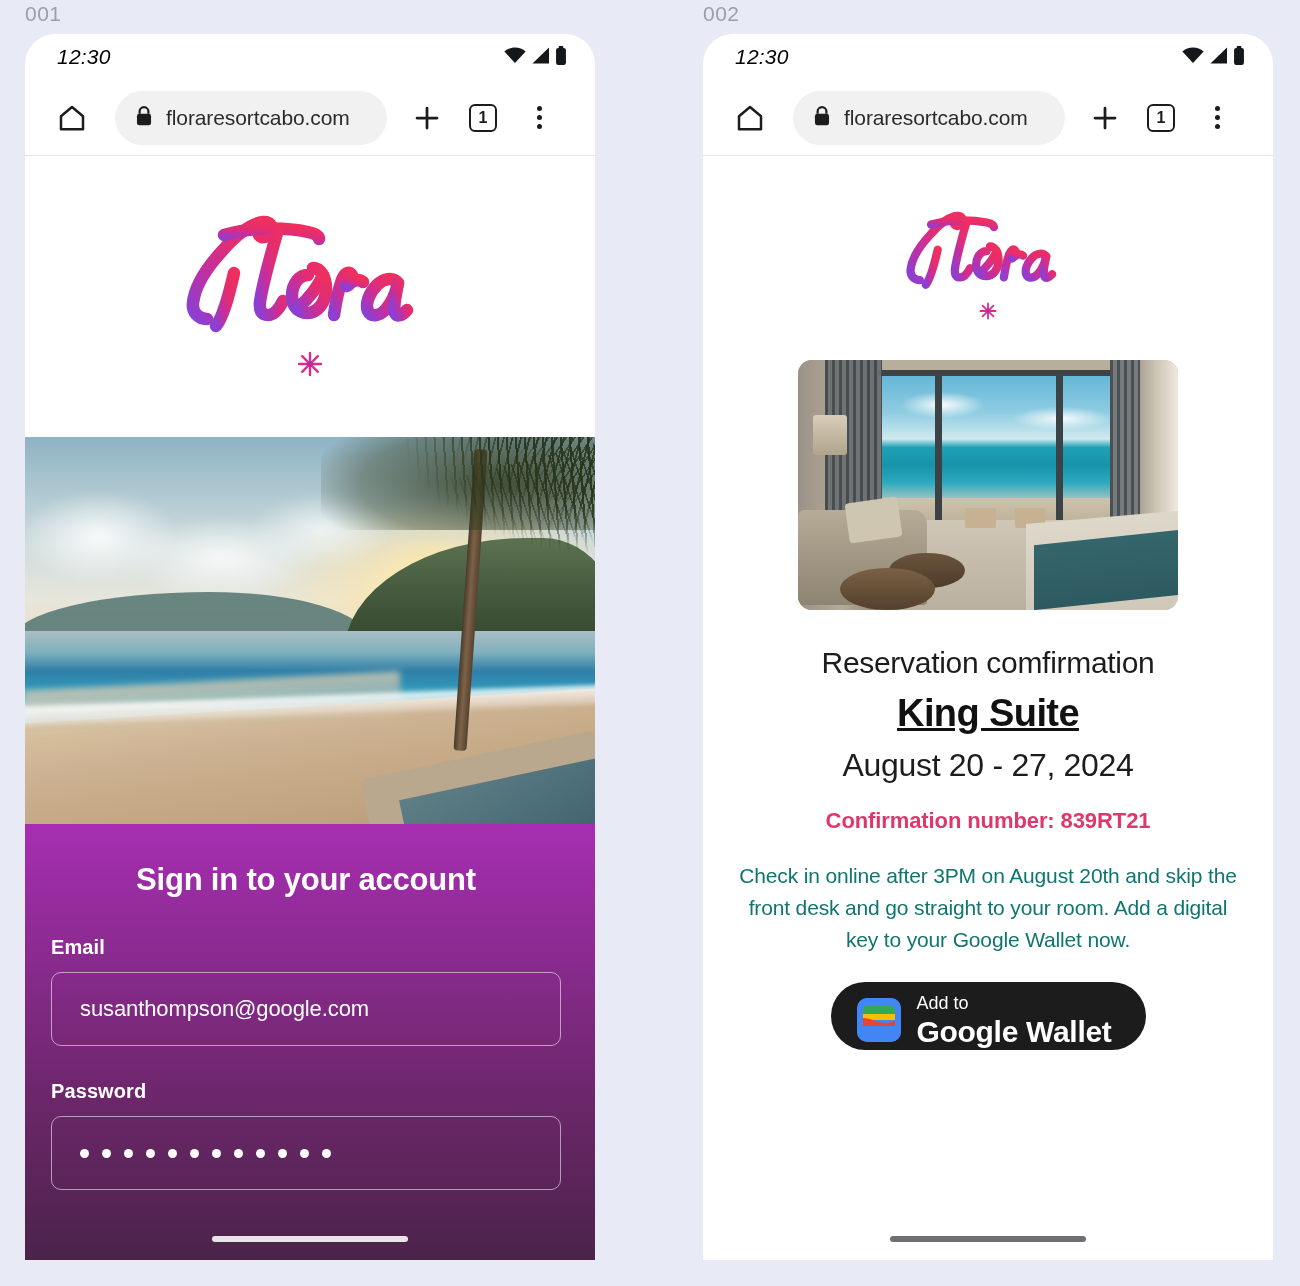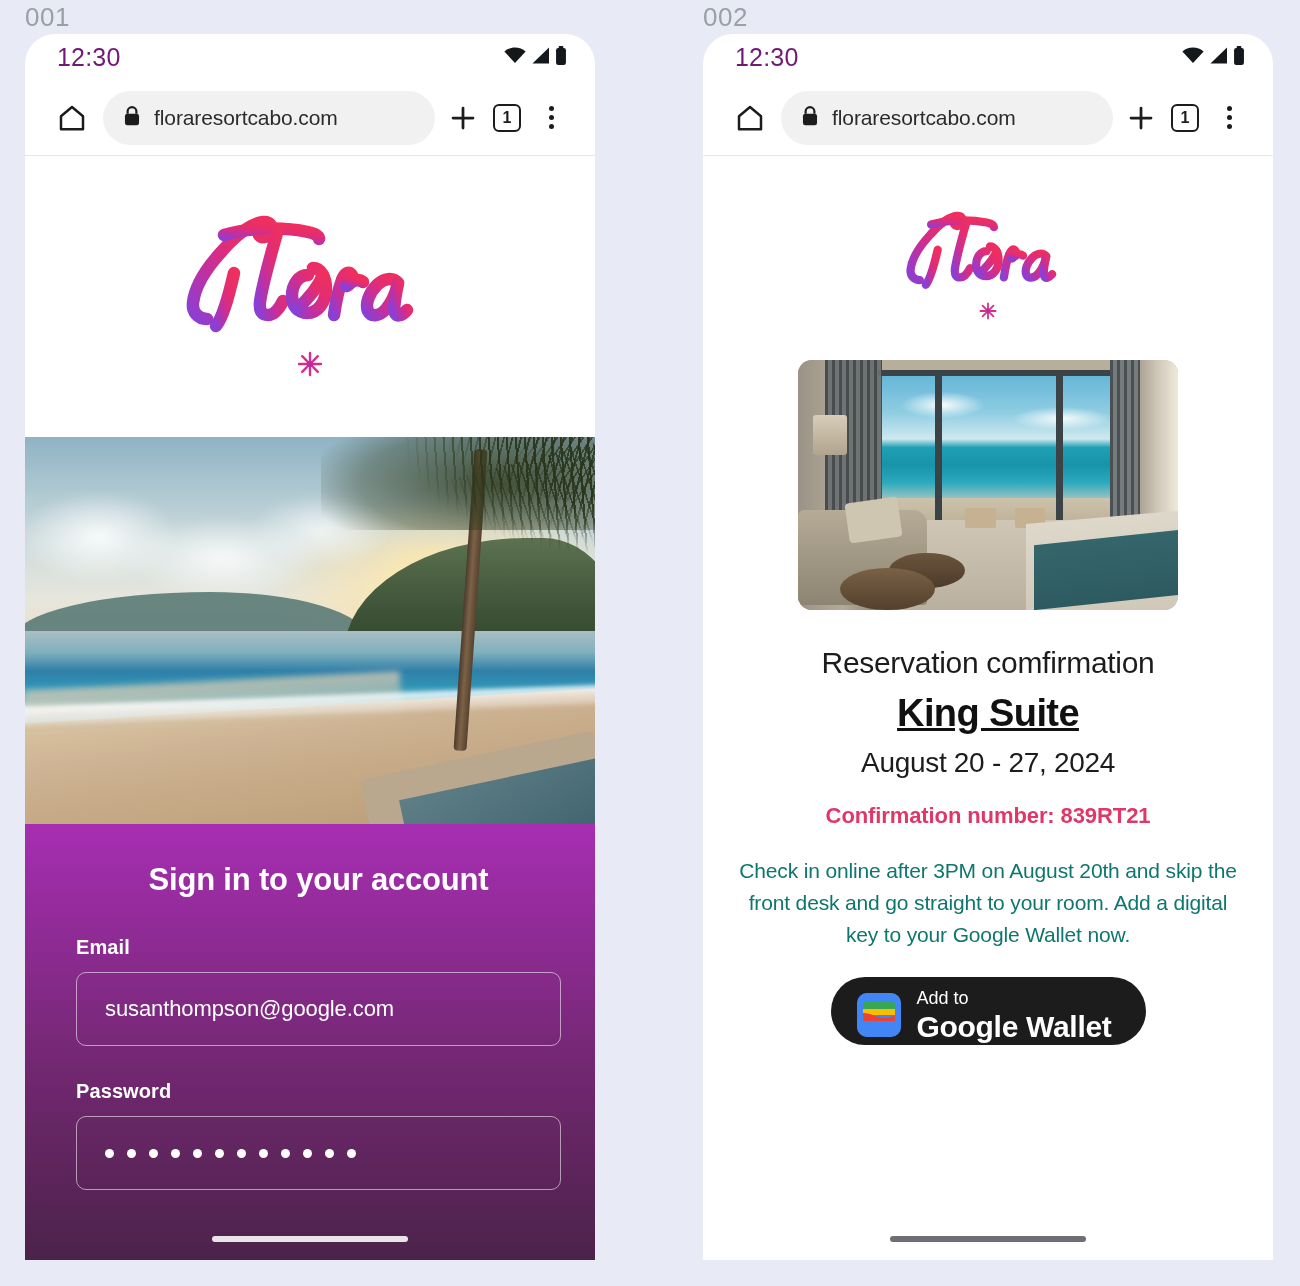--- a/index.html
+++ b/index.html
@@ -14,7 +14,7 @@
   
   .frame-label {
     position: absolute;
-    font-size: 26px;
+    font-size: 21px;
     letter-spacing: .5px;
     color: #9aa0a6;
     font-family: "Liberation Sans", sans-serif;

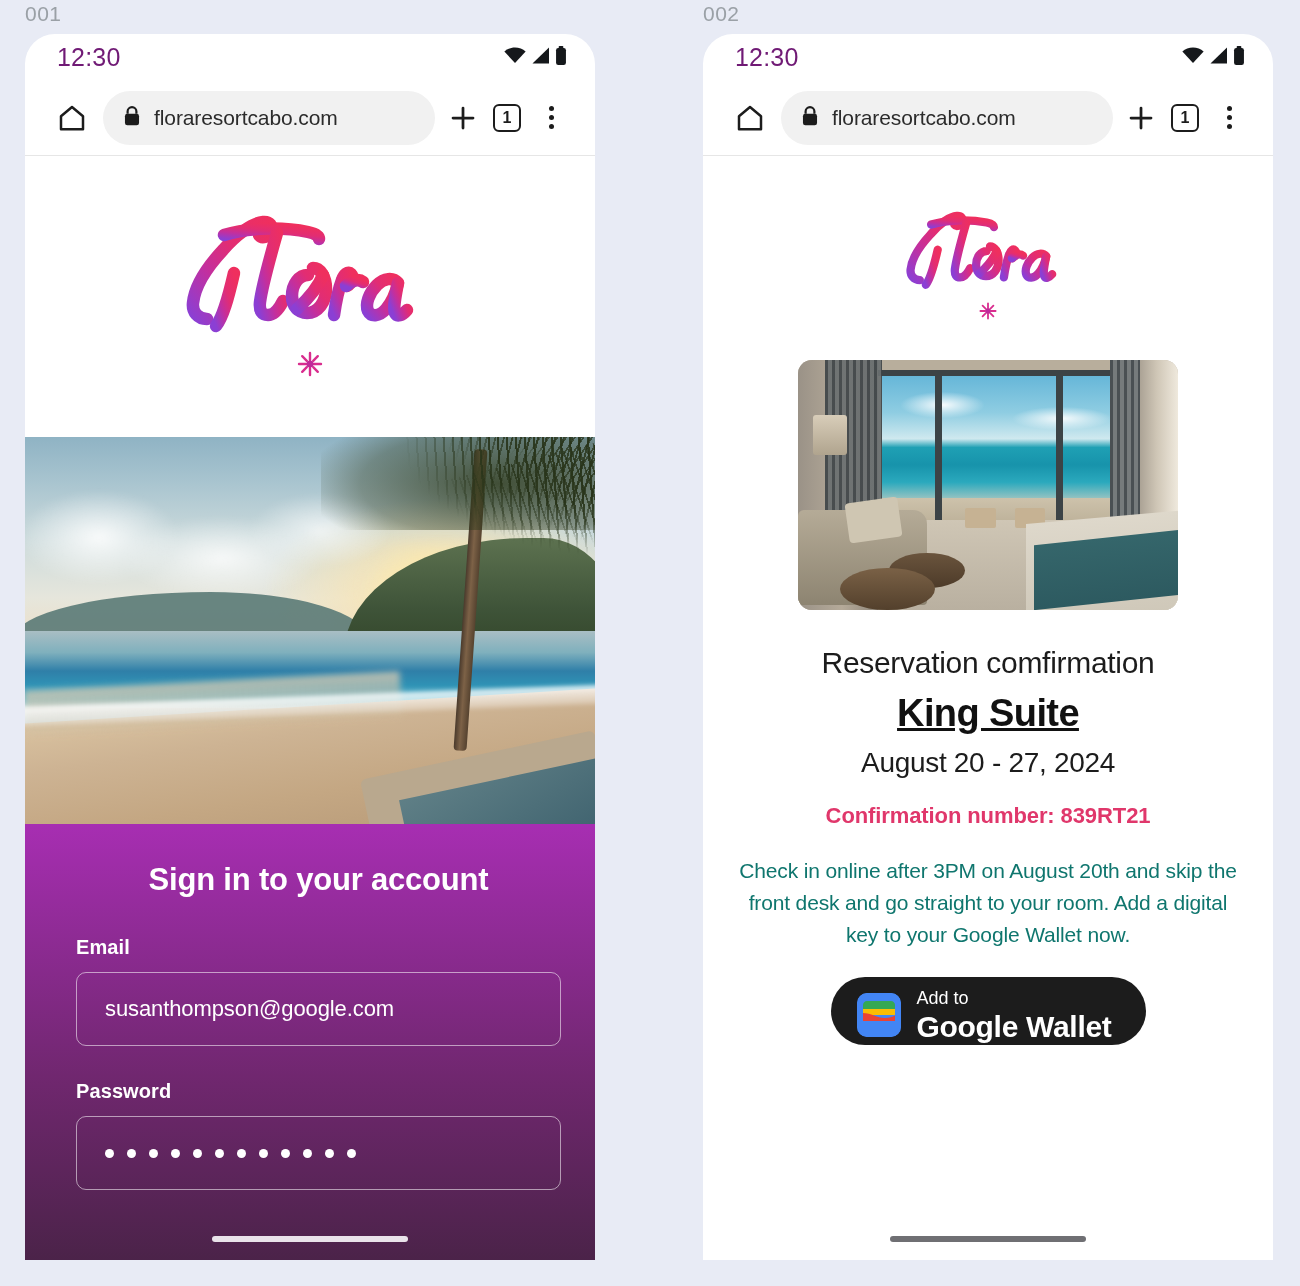--- a/index.html
+++ b/index.html
@@ -39,8 +39,9 @@
     padding: 0 28px 0 32px;
   }
   .status-time {
-    font-size: 25px; font-weight: 500; color: #701a75;
+    font-size: 21px; font-weight: 500; color: #000000;
     letter-spacing: .2px;
+    font-style: italic;
   }
   .status-icons { display: flex; align-items: center; gap: 5px; }
 

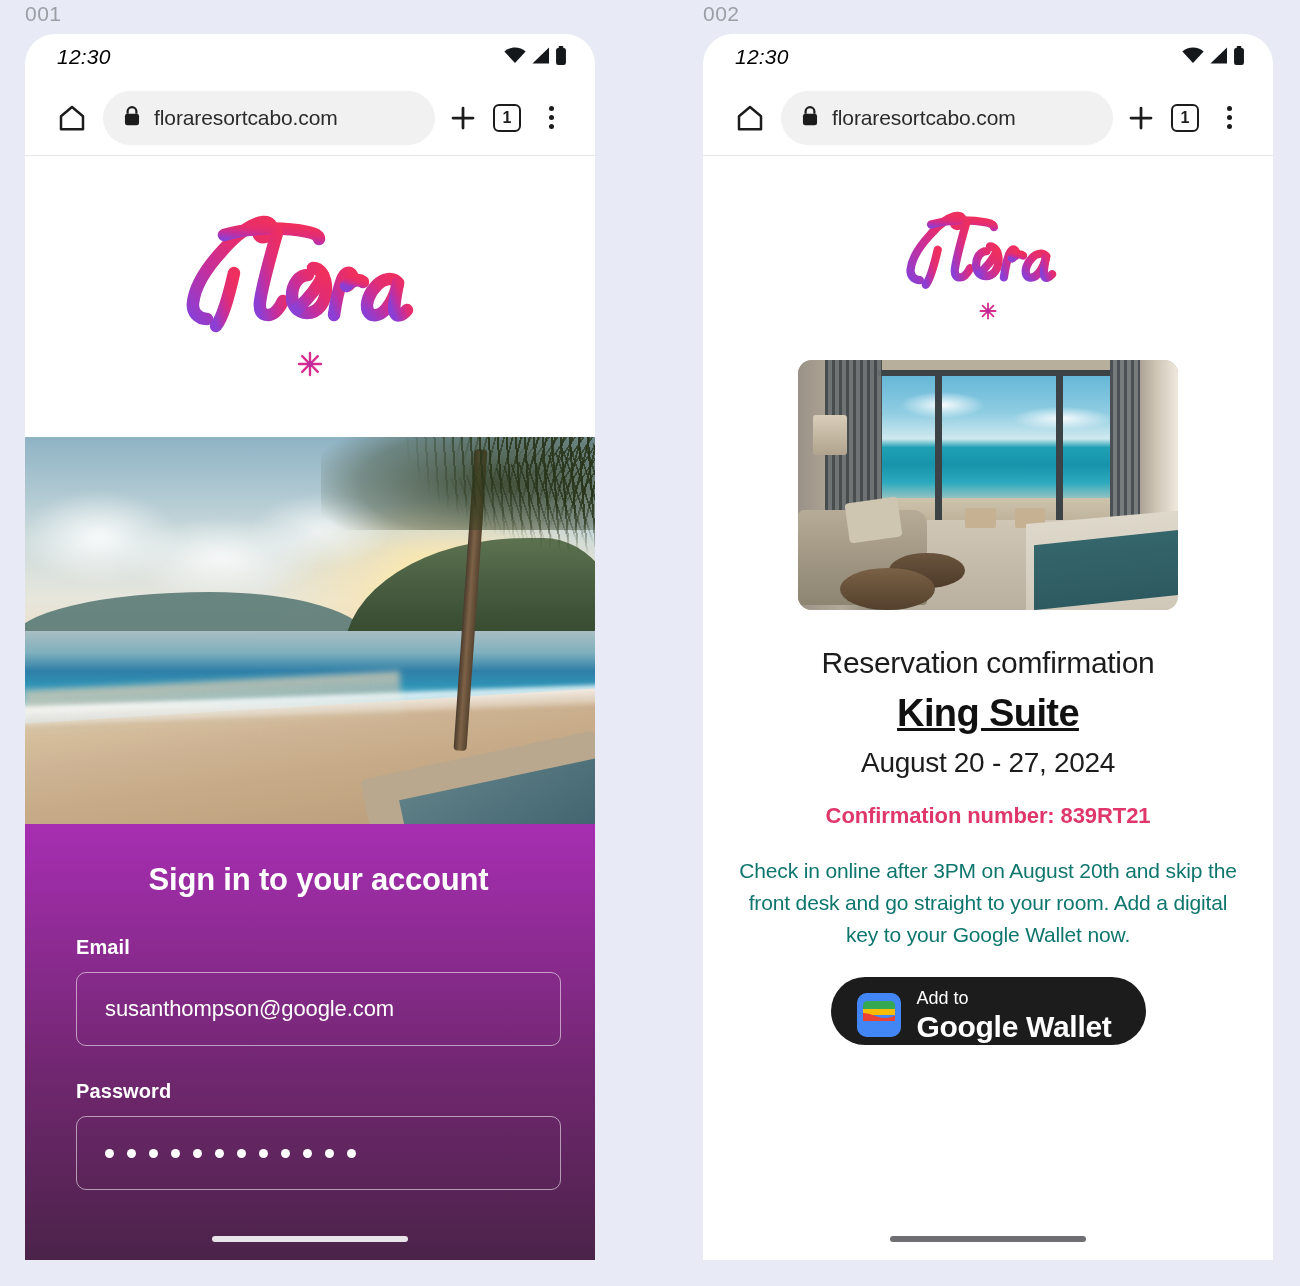--- a/index.html
+++ b/index.html
@@ -49,8 +49,8 @@
   .browser-bar {
     height: 76px;
     display: flex; align-items: center;
-    padding: 0 22px 0 24px;
-    gap: 0;
+    padding: 0 34px 0 24px;
+    gap: 12px;
     border-bottom: 1px solid #e6e6e6;
     background: #fff;
   }

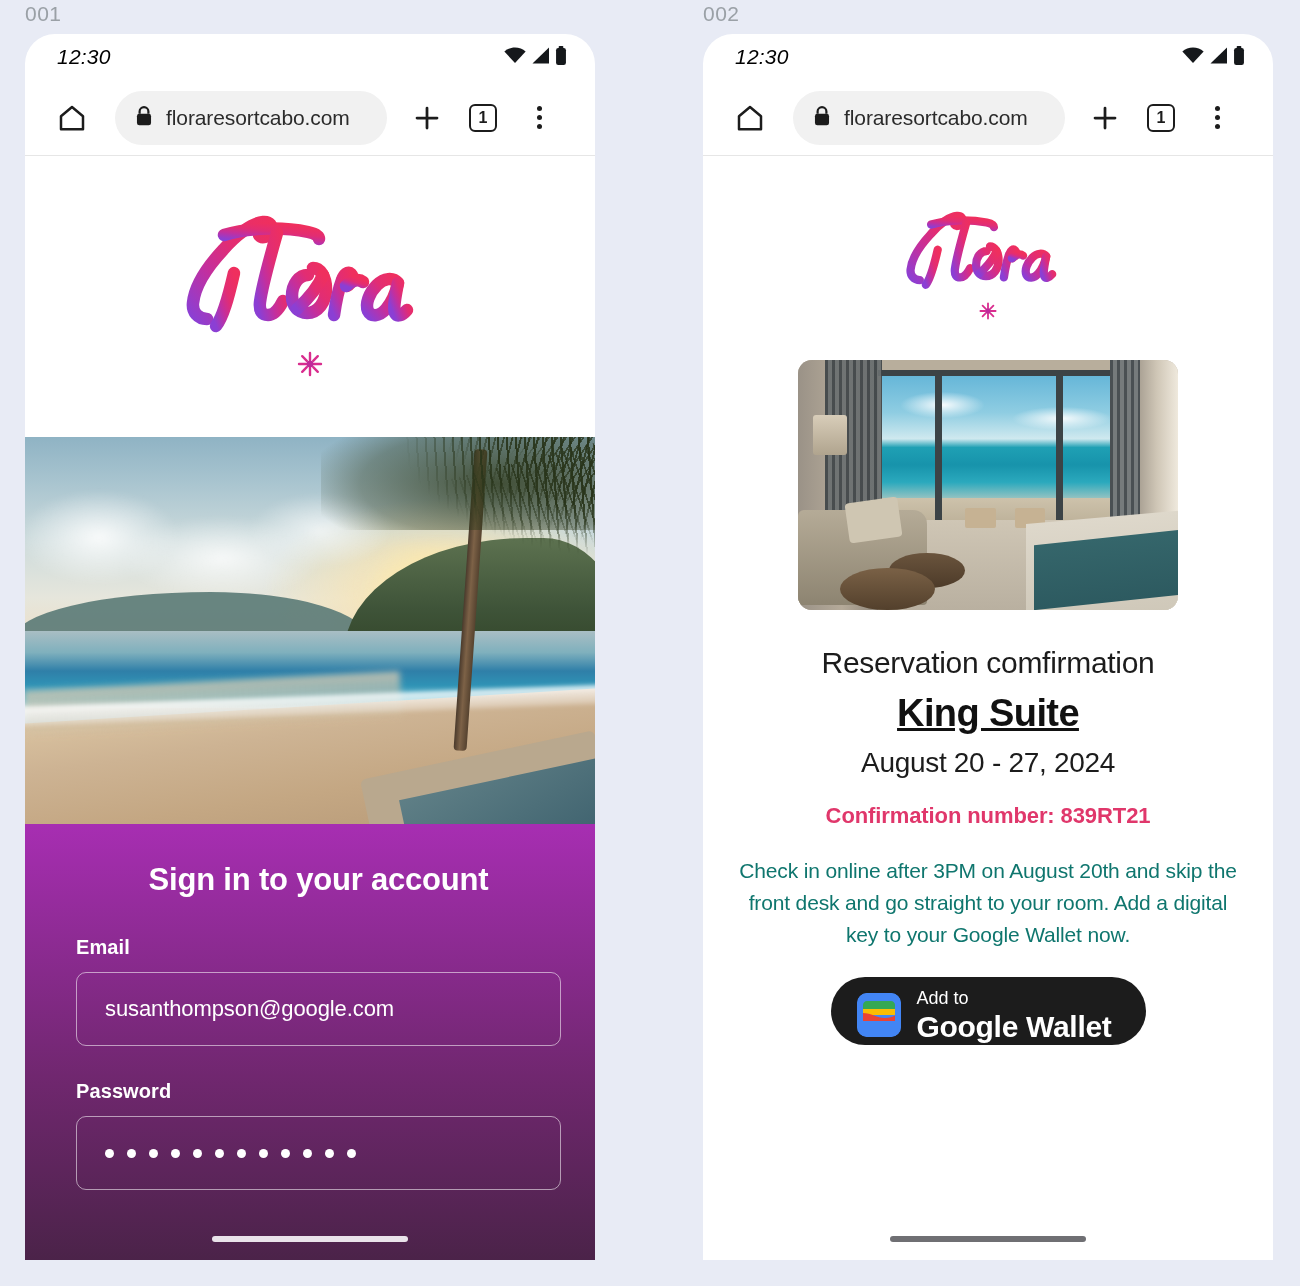--- a/index.html
+++ b/index.html
@@ -365,7 +365,7 @@
   }
   .res-dates {
     margin-top: 12px;
-    font-size: 28px;
+    font-size: 32px;
     color: #1c1c1c;
     letter-spacing: -.3px;
   }

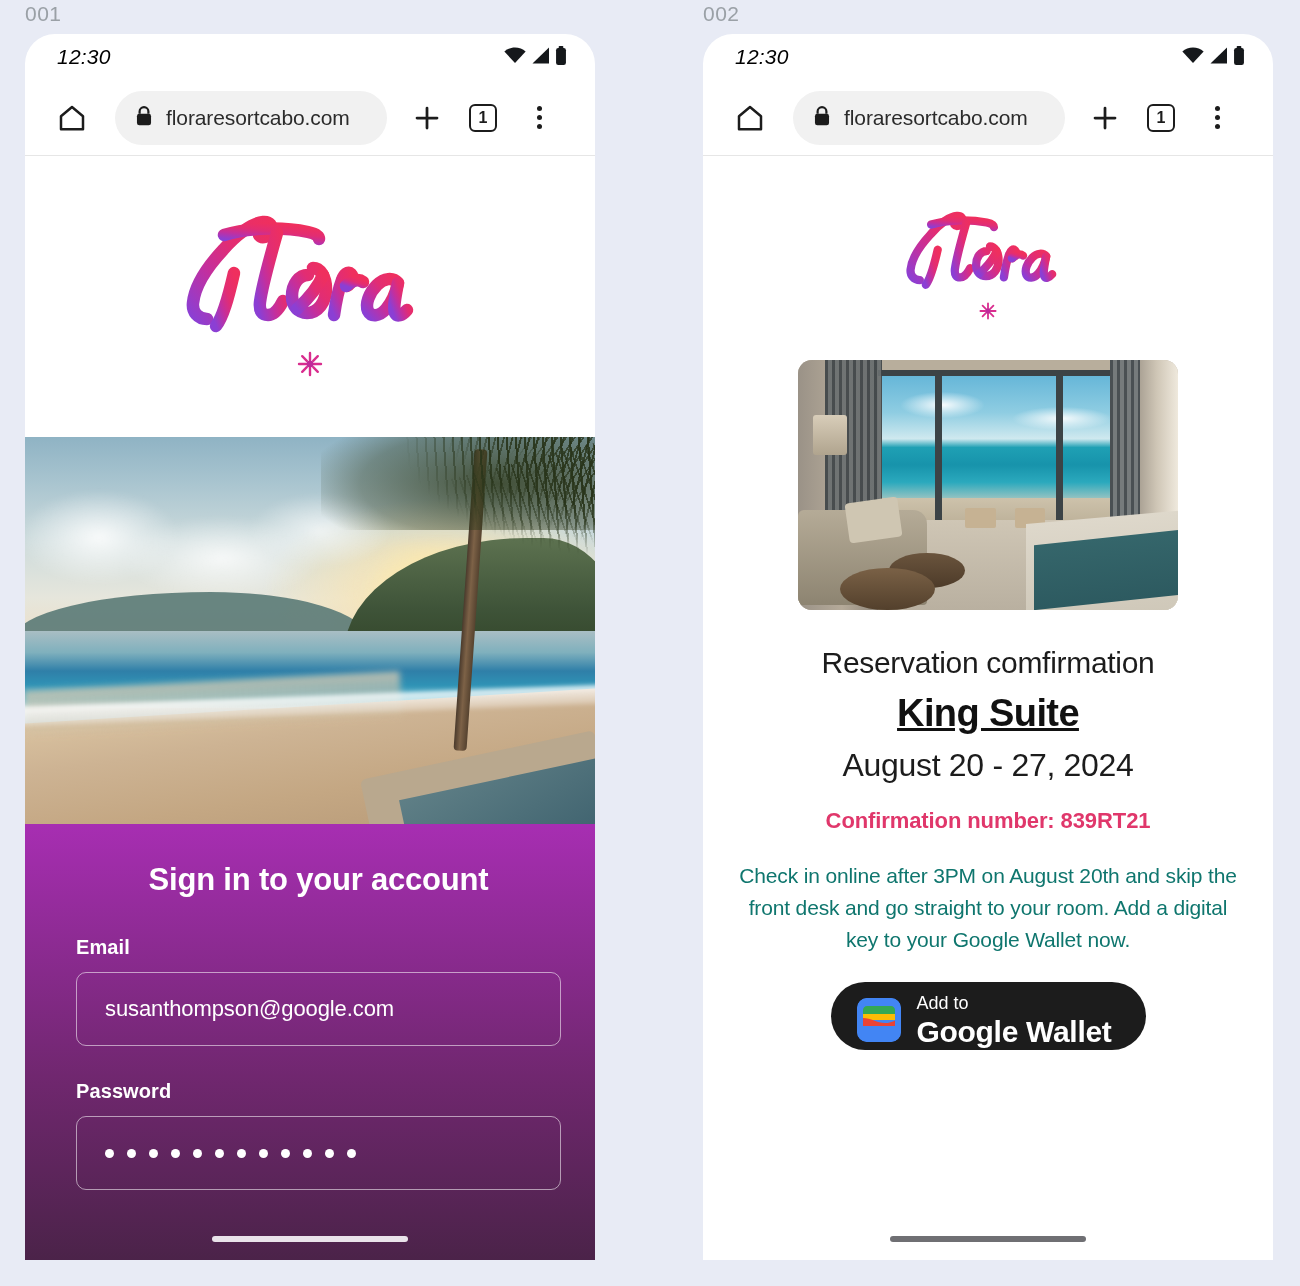--- a/index.html
+++ b/index.html
@@ -193,7 +193,7 @@
   .signin {
     flex: 1 1 auto;
     background: linear-gradient(180deg, #a72eb2 0%, #8e2b94 26%, #70276f 58%, #4b2349 100%);
-    padding: 38px 34px 0 51px;
+    padding: 38px 34px 0 26px;
     position: relative;
   }
   .signin-title {

